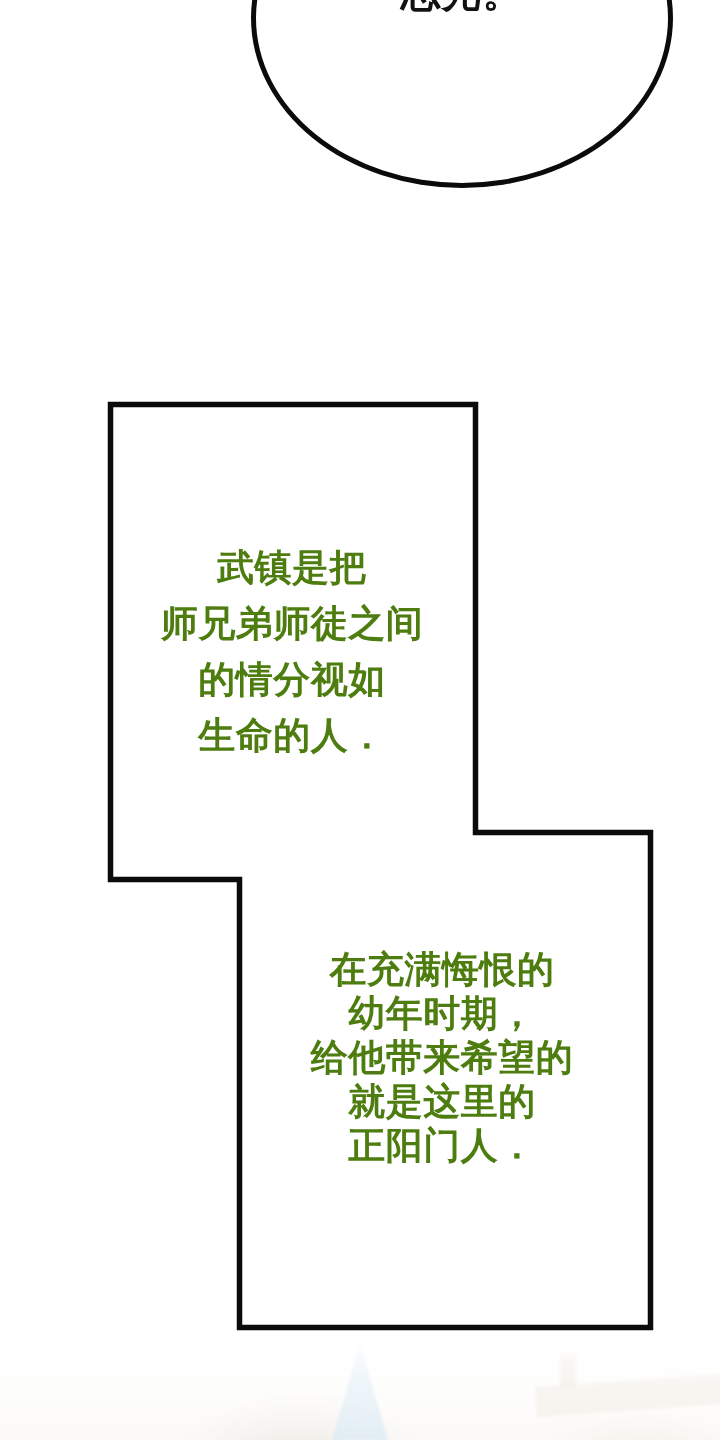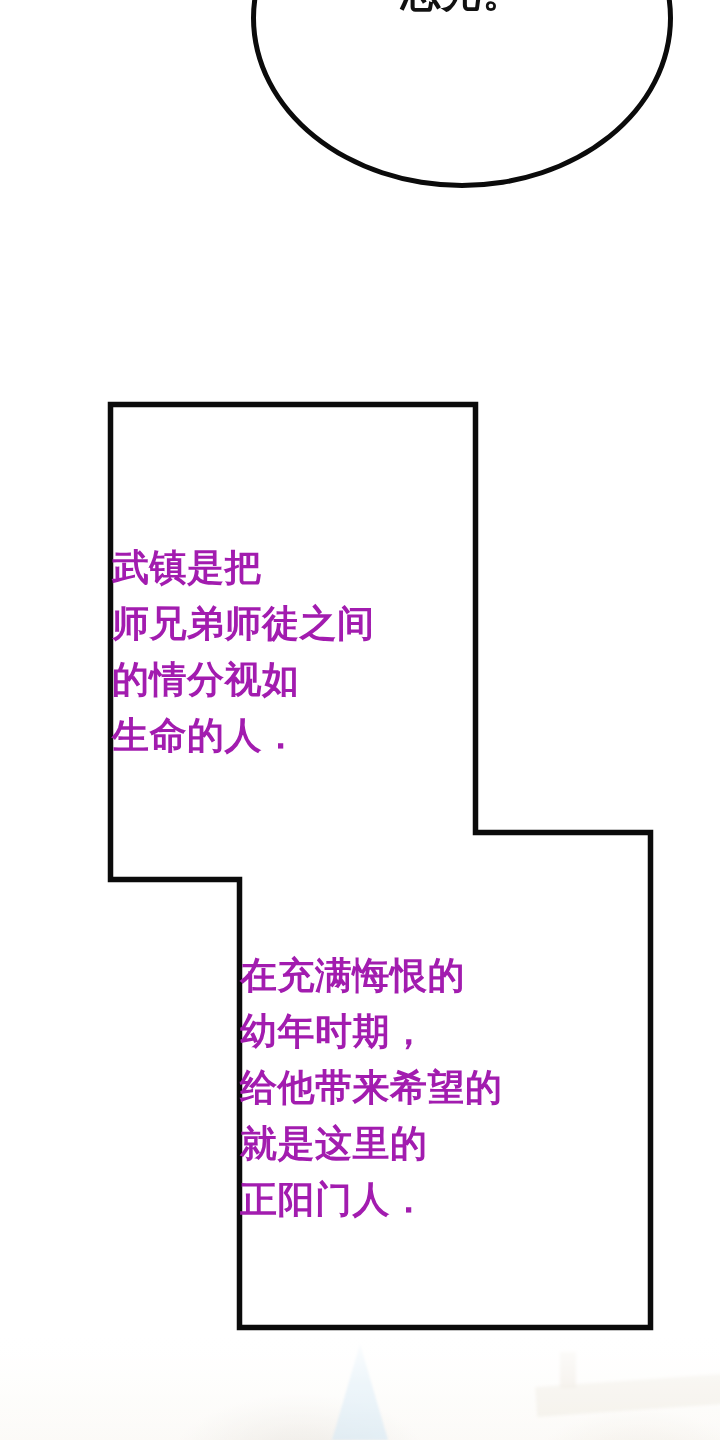--- a/index.html
+++ b/index.html
@@ -109,8 +109,8 @@
   .caption-text {
     position: absolute;
     font-weight: 700;
-    color: #a21caf;
-    text-align: left;
+    color: #4d7c0f;
+    text-align: center;
     white-space: pre-line;
     letter-spacing: 0.5px;
   }

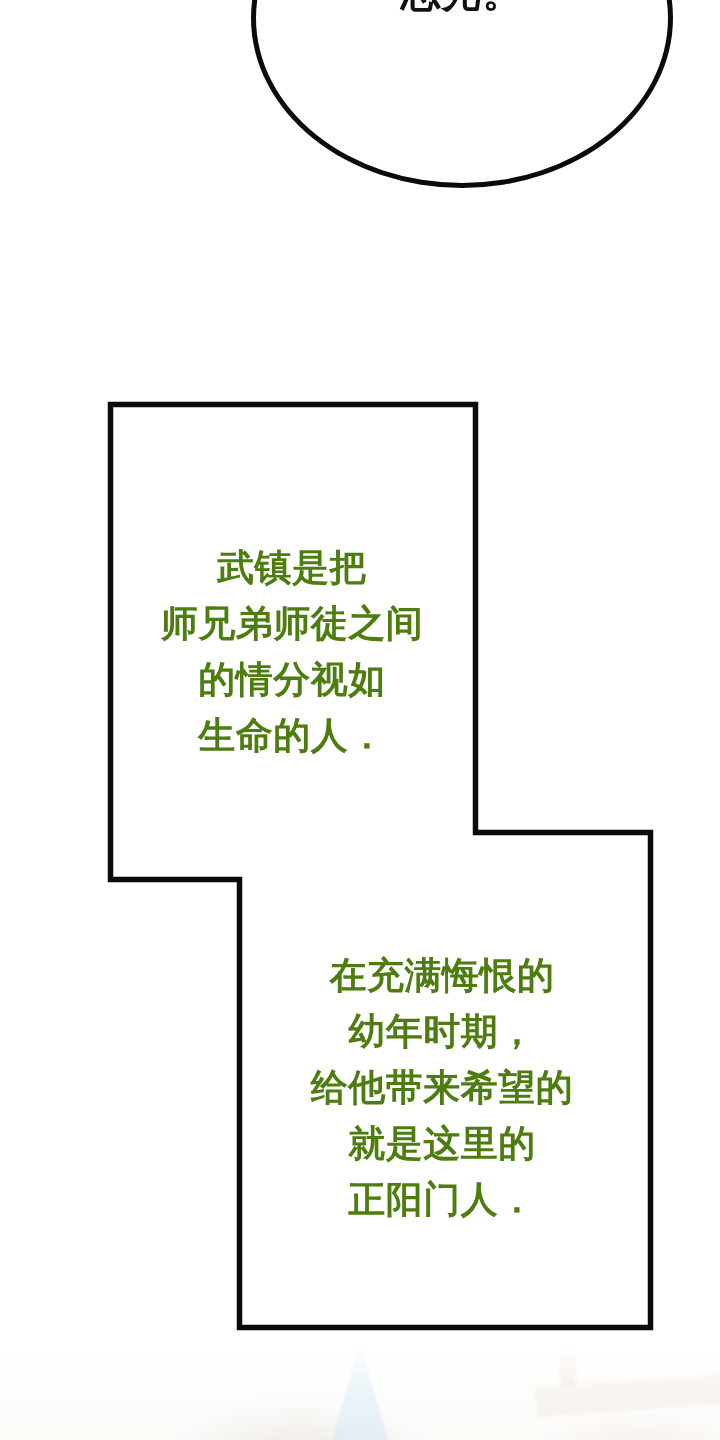--- a/index.html
+++ b/index.html
@@ -126,7 +126,7 @@
     top: 948px;
     width: 404px;
     font-size: 37px;
-    line-height: 56px;
+    line-height: 44px;
   }
 </style>
 </head>

